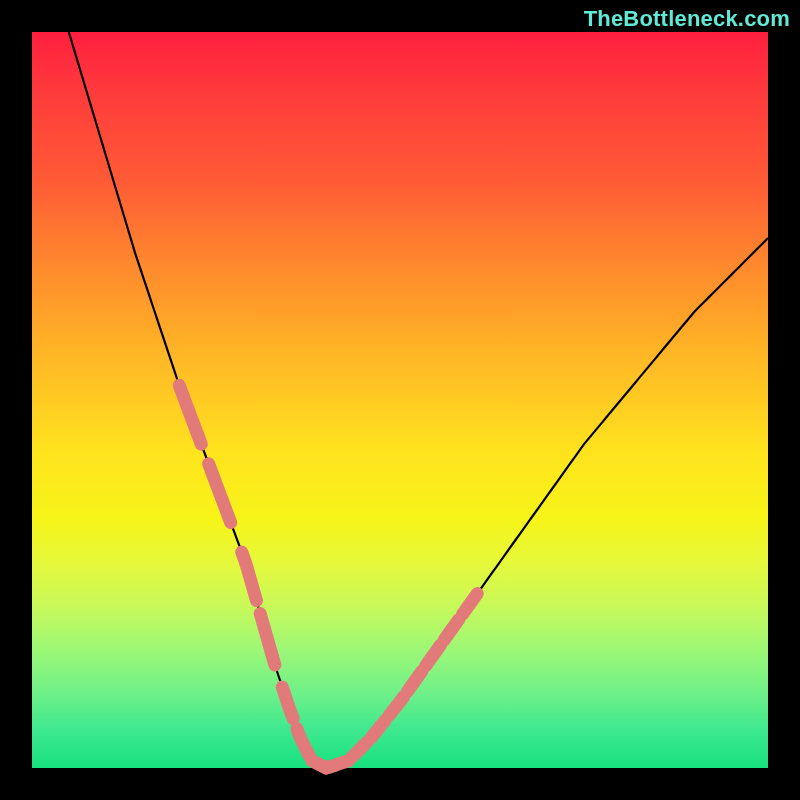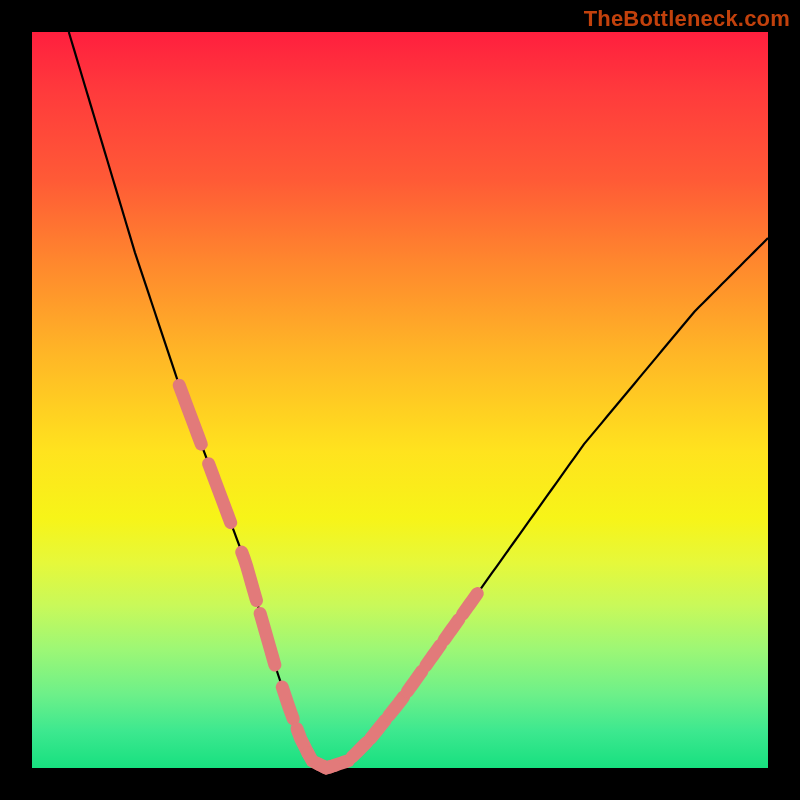--- a/index.html
+++ b/index.html
@@ -21,7 +21,7 @@
     position: absolute;
     top: 6px;
     right: 10px;
-    color: #c2410c;
+    color: #5eead4;
     font-size: 22px;
     font-weight: 600;
     letter-spacing: 0.2px;

